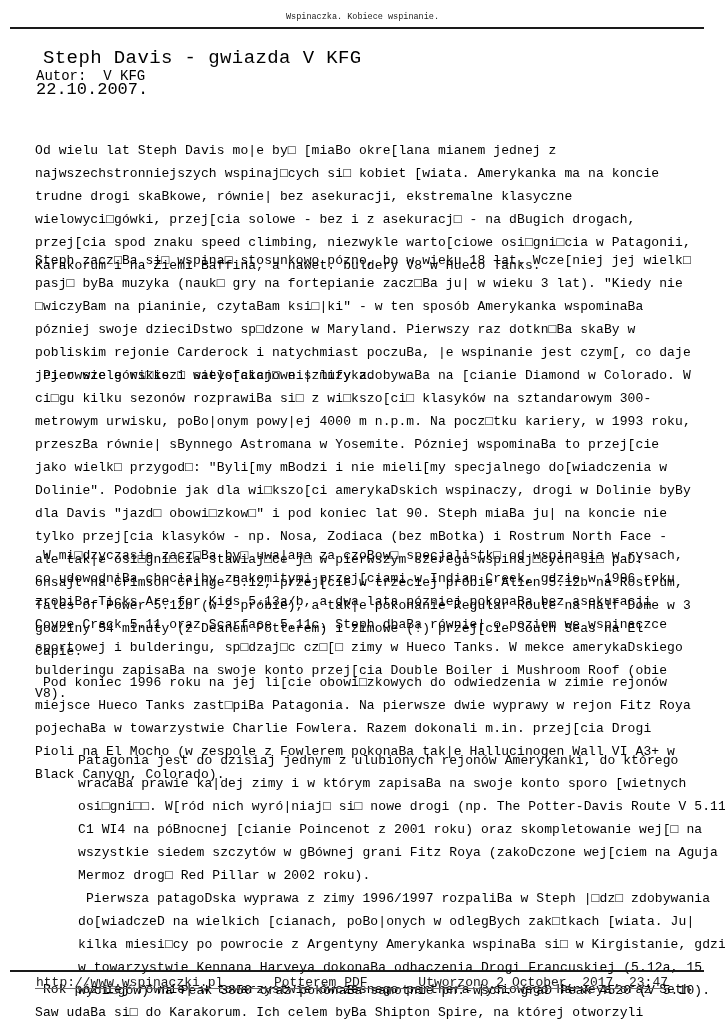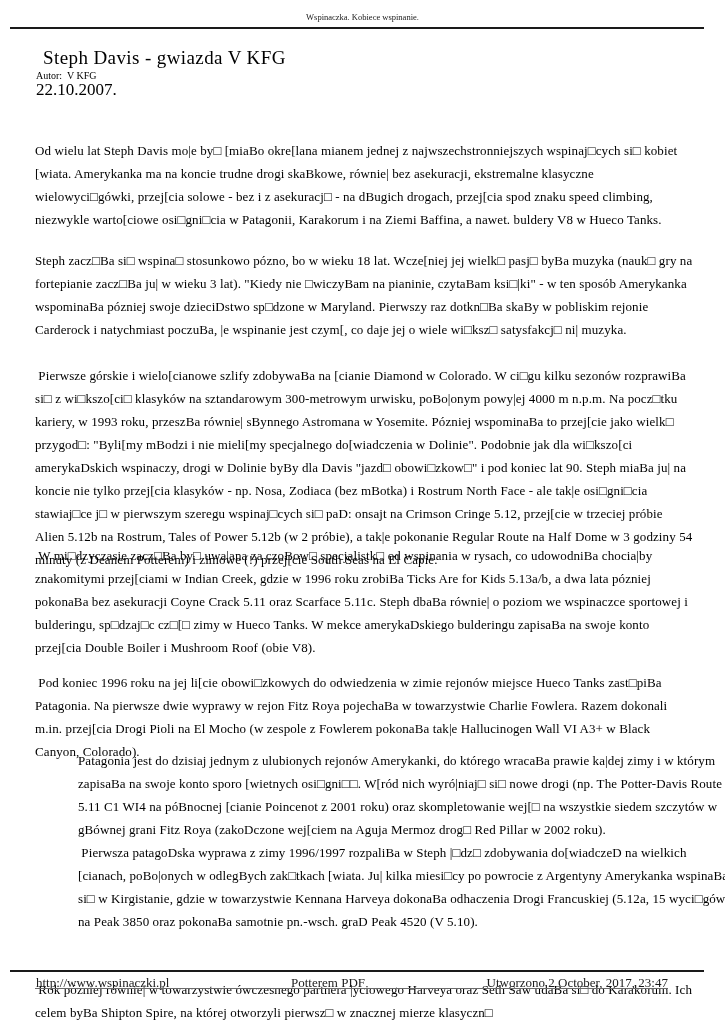--- a/index.html
+++ b/index.html
@@ -9,7 +9,7 @@
     height: 1024px;
     background: #ffffff;
     color: #000000;
-    font-family: Liberation Serif, serif;
+    font-family: Liberation Mono, monospace;
     overflow: hidden;
   }
   .site-header {

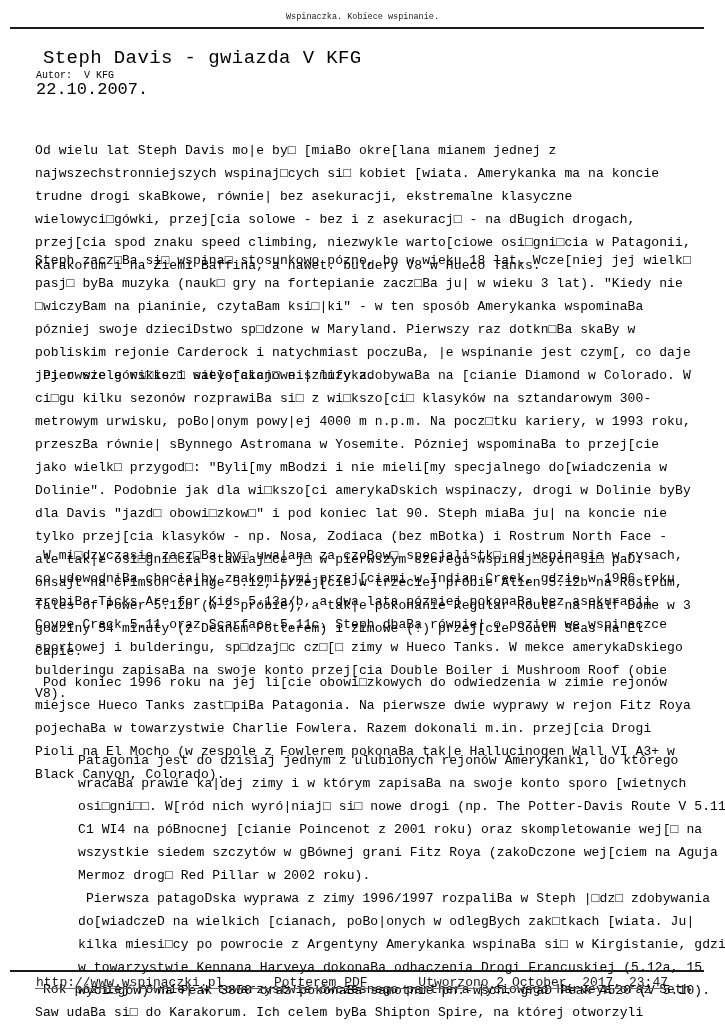--- a/index.html
+++ b/index.html
@@ -31,7 +31,7 @@
     letter-spacing: 0.4px;
     color: #000;
   }
-  .author { position: absolute; top: 69px; left: 36px; font-size: 10px; line-height: 14px; white-space: pre; }
+  .author { position: absolute; top: 69px; left: 36px; font-size: 14px; line-height: 14px; white-space: pre; }
   .date   { position: absolute; top: 83px; left: 36px; font-size: 17px; line-height: 14px; }
   .para {
     position: absolute;

